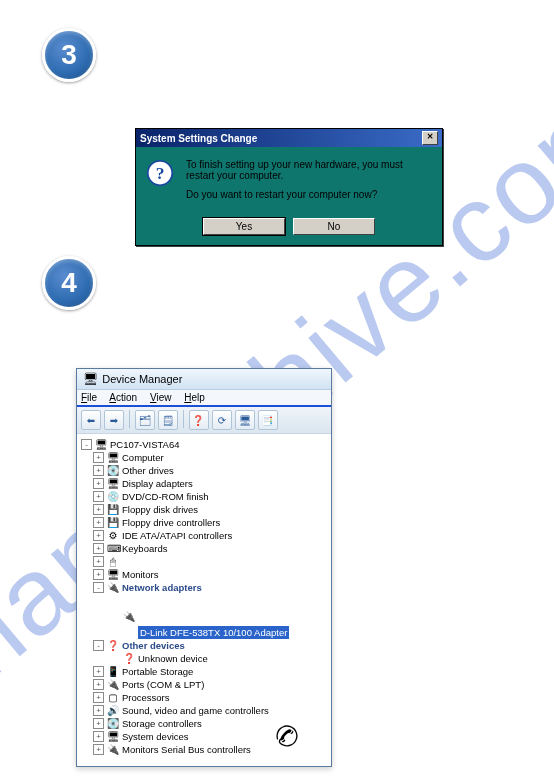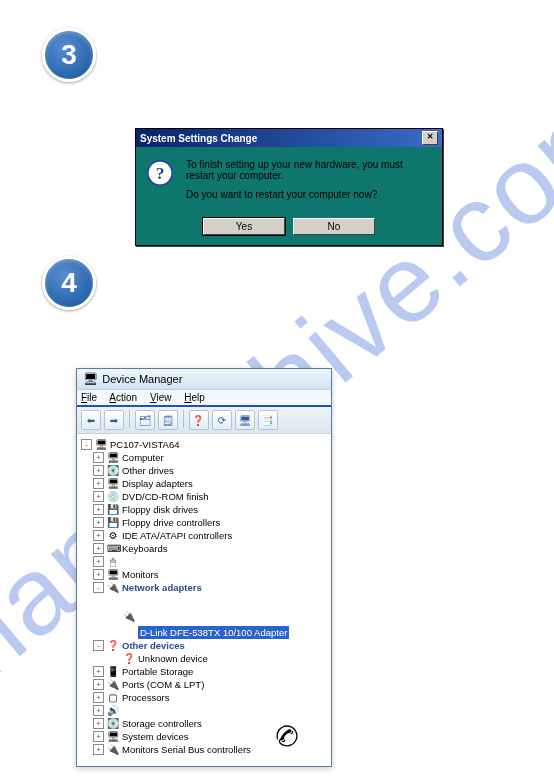--- a/index.html
+++ b/index.html
@@ -327,6 +327,7 @@
       <div class="node lv2">
         <span class="exp">+</span>
         <span class="nicon">🔊</span>
+        <span>Sound, video and game controllers</span>
       </div>
       <div class="node lv2">
         <span class="exp">+</span>

